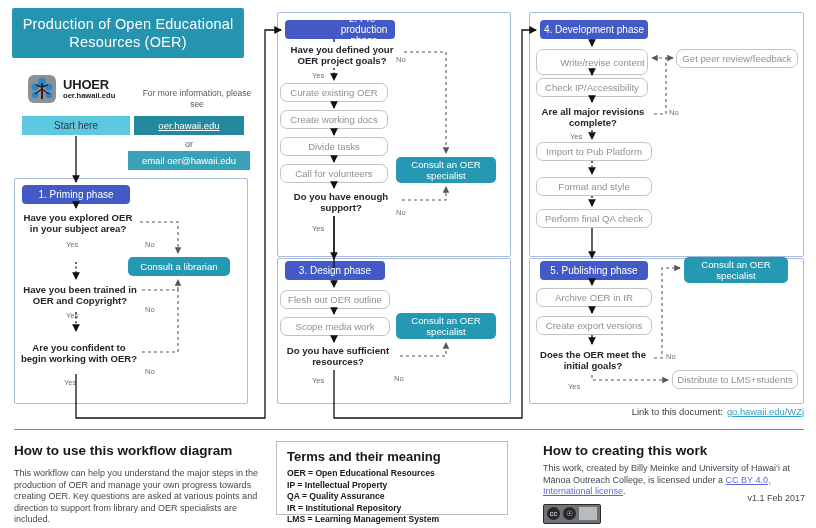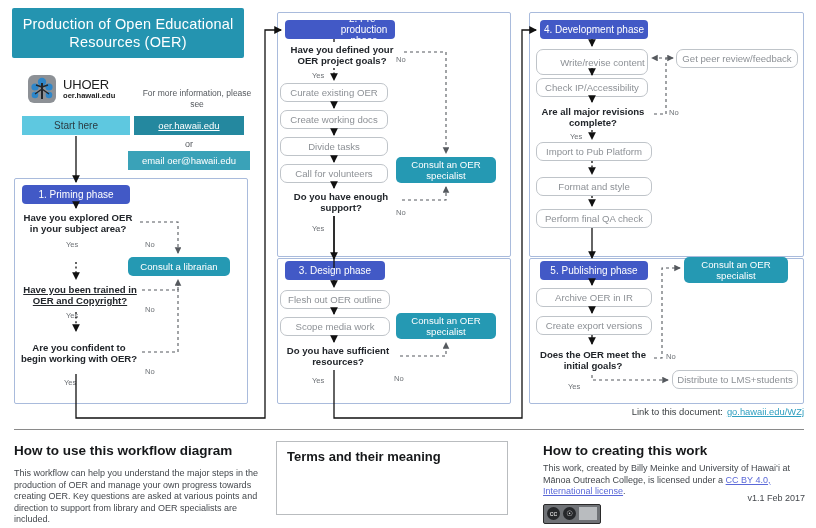--- a/index.html
+++ b/index.html
@@ -21,7 +21,7 @@
   #uhoer-logo{left:27px;top:74px;width:125px;height:30px;display:flex;align-items:center;gap:6px;}
   .logo-mark{width:30px;height:30px;position:relative;flex:none;}
   .logo-text{display:flex;flex-direction:column;line-height:1;}
-  .logo-text .l1{font-size:13px;font-weight:normal;color:#1d1d1d;letter-spacing:-.2px;}
+  .logo-text .l1{font-size:13px;font-weight:bold;color:#1d1d1d;letter-spacing:-.2px;}
   .logo-text .l2{font-size:7.6px;font-weight:bold;color:#1d1d1d;margin-top:1px;}
 
   

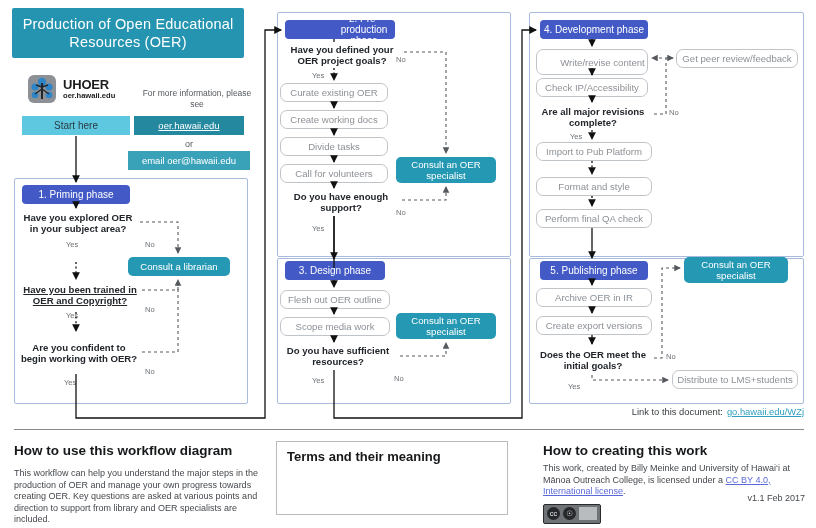--- a/index.html
+++ b/index.html
@@ -132,7 +132,7 @@
   <span>1. Priming phase</span>
 </div>
 <div class="abs decision" style="left:20px;top:210px;width:116px;height:26px;">Have you explored OER in your subject area?</div>
-<div class="abs decision" style="left:20px;top:282px;width:120px;height:26px;text-decoration:underline;">Have you been trained in OER and Copyright?</div>
+<div class="abs decision" style="left:20px;top:282px;width:120px;height:26px;">Have you been trained in OER and Copyright?</div>
 <div class="abs decision" style="left:20px;top:334px;width:118px;height:38px;">Are you confident to begin working with OER?</div>
 <div class="abs consult" style="left:128px;top:257px;width:102px;height:19px;">
   <span>Consult a librarian</span>

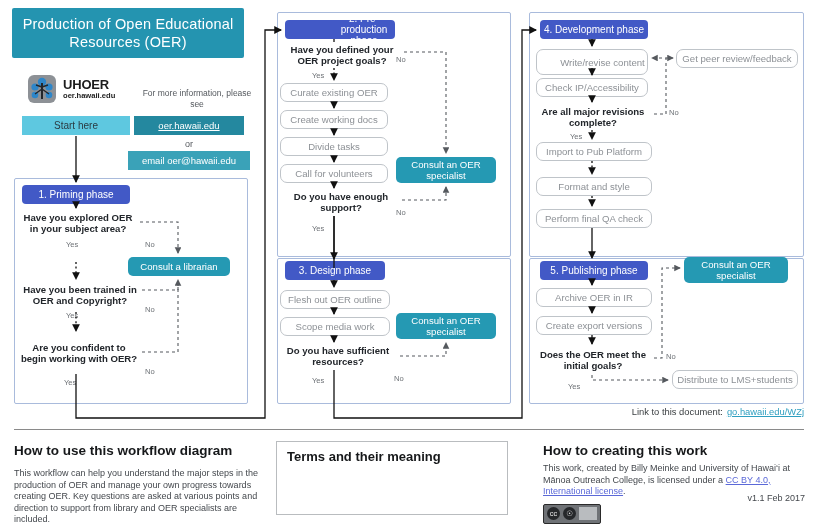--- a/index.html
+++ b/index.html
@@ -291,6 +291,13 @@
 <div class="abs" id="terms-card">
   <div id="terms-inner">
     <div class="foot-h" style="font-size:13px;">Terms and their meaning</div>
+    <div style="margin-top:4px;">
+      <div class="term-line">OER = Open Educational Resources</div>
+      <div class="term-line">IP = Intellectual Property</div>
+      <div class="term-line">QA = Quality Assurance</div>
+      <div class="term-line">IR = Institutional Repository</div>
+      <div class="term-line">LMS = Learning Management System</div>
+    </div>
   </div>
 </div>
 

